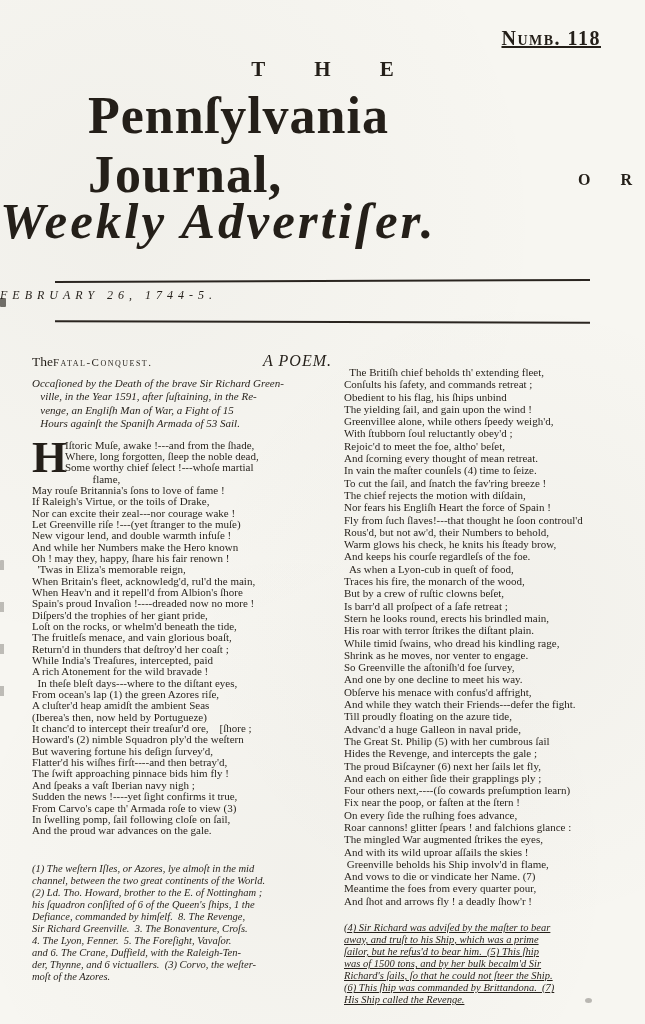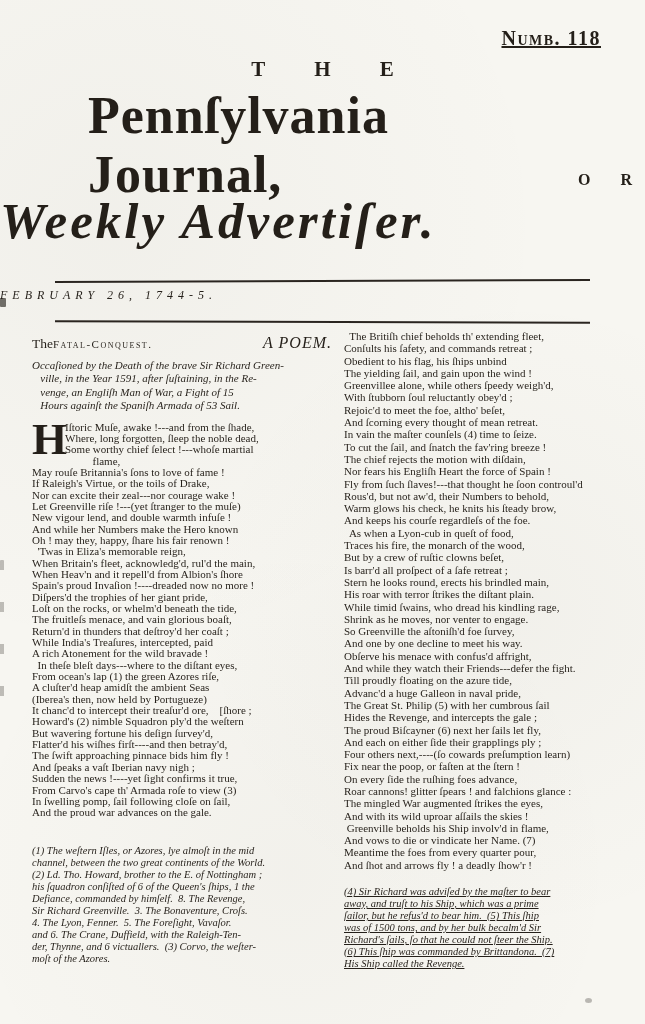--- a/index.html
+++ b/index.html
@@ -40,7 +40,7 @@
   .columns{position:absolute;top:328px;left:32px;width:592px;display:flex;gap:10px;align-items:center;}
   .col{overflow:hidden;}
   .col-left{width:302px;}
-  .col-right{width:280px;}
+  .col-right{width:280px;margin-top:36px;}
 
   .art-head{display:flex;justify-content:space-between;align-items:baseline;
             white-space:nowrap;padding-right:2px;}

